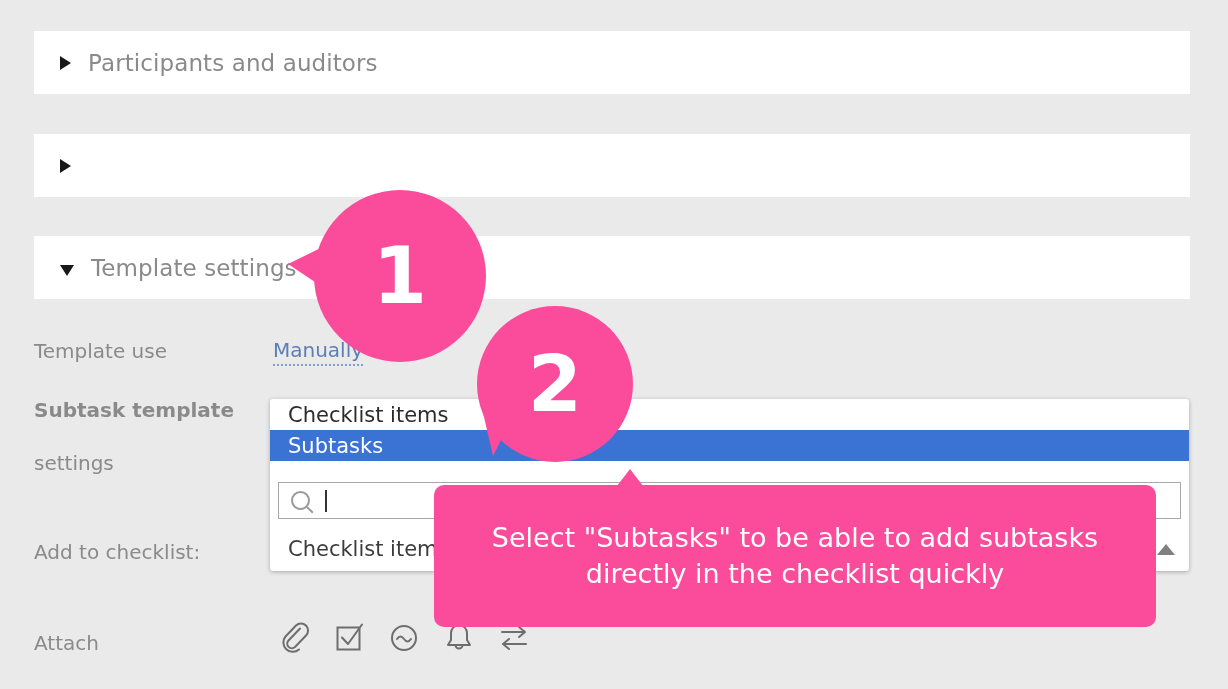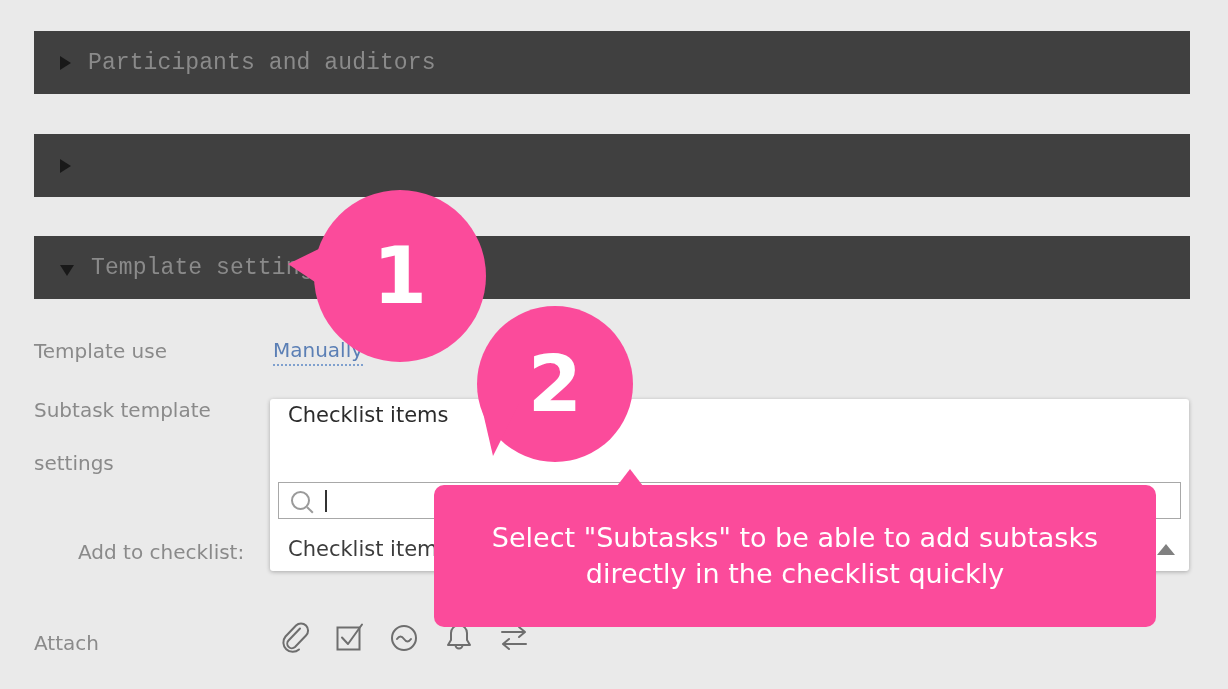--- a/index.html
+++ b/index.html
@@ -22,12 +22,11 @@
     left: 34px;
     width: 1156px;
     height: 63px;
-    background: #404040;
+    background: #ffffff;
     display: flex;
     align-items: center;
     box-sizing: border-box;
     padding-left: 26px;
-    font-family: Liberation Mono, monospace;
   }
   .section-bar .tri {
     width: 0;

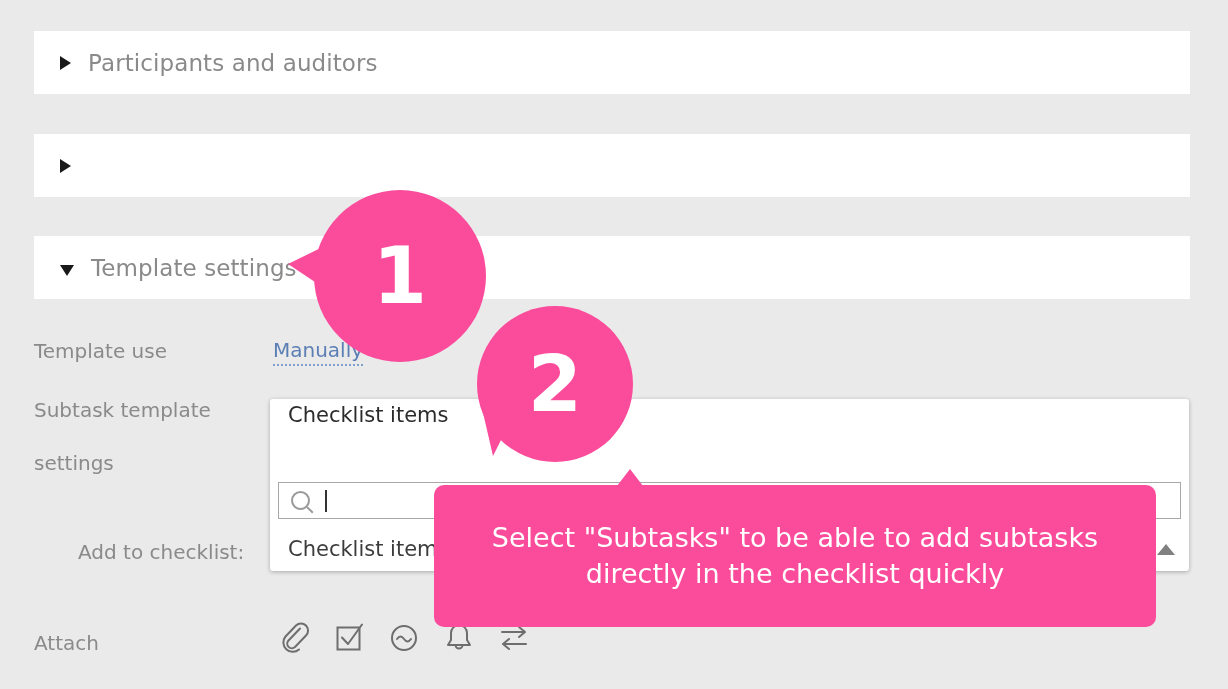--- a/index.html
+++ b/index.html
@@ -67,7 +67,7 @@
     width: 225px;
   }
   #lbl-template-use   { top: 338px; }
-  #lbl-subtask        { top: 397px; }
+  #lbl-subtask        { top: 397px; font-weight: bold; }
   #lbl-counterparty   { top: 450px; }
   #lbl-addchecklist   { top: 539px; margin-left: 44px; }
   #lbl-attach         { top: 630px; }

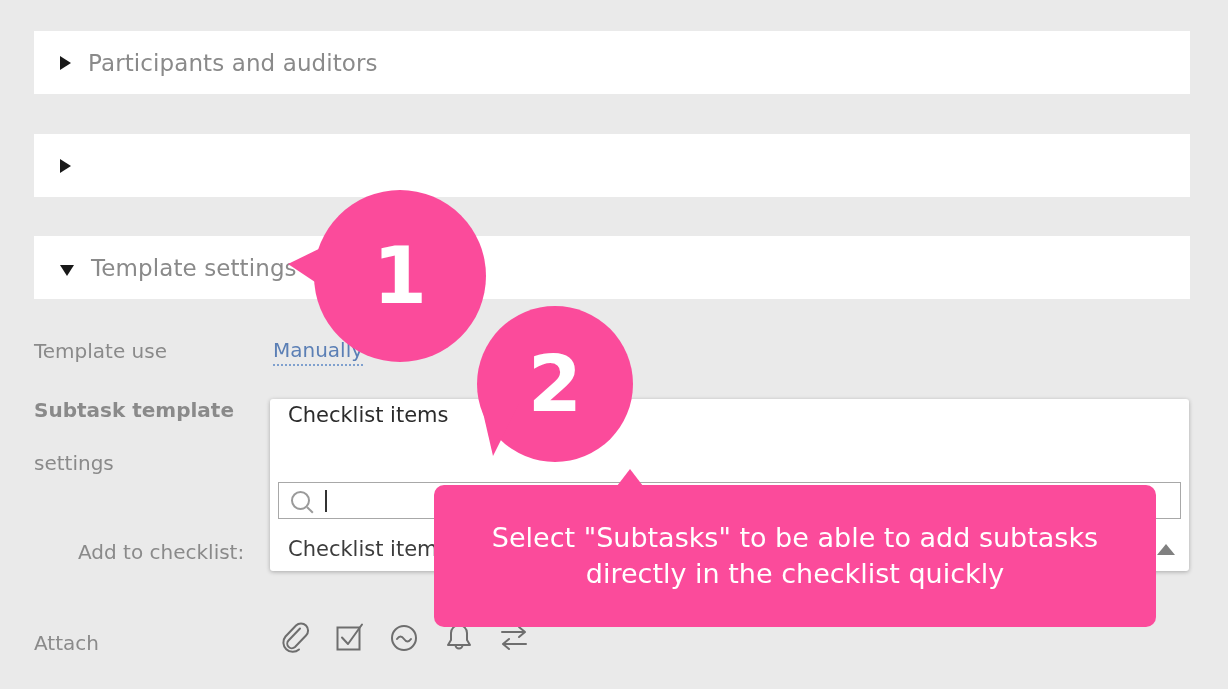--- a/index.html
+++ b/index.html
@@ -314,6 +314,7 @@
 
 <div id="dropdown-panel">
   <div class="dd-option">Checklist items</div>
+  <div class="dd-option selected">Subtasks</div>
 
   <div id="dd-search-wrap">
     <span class="mag"></span>

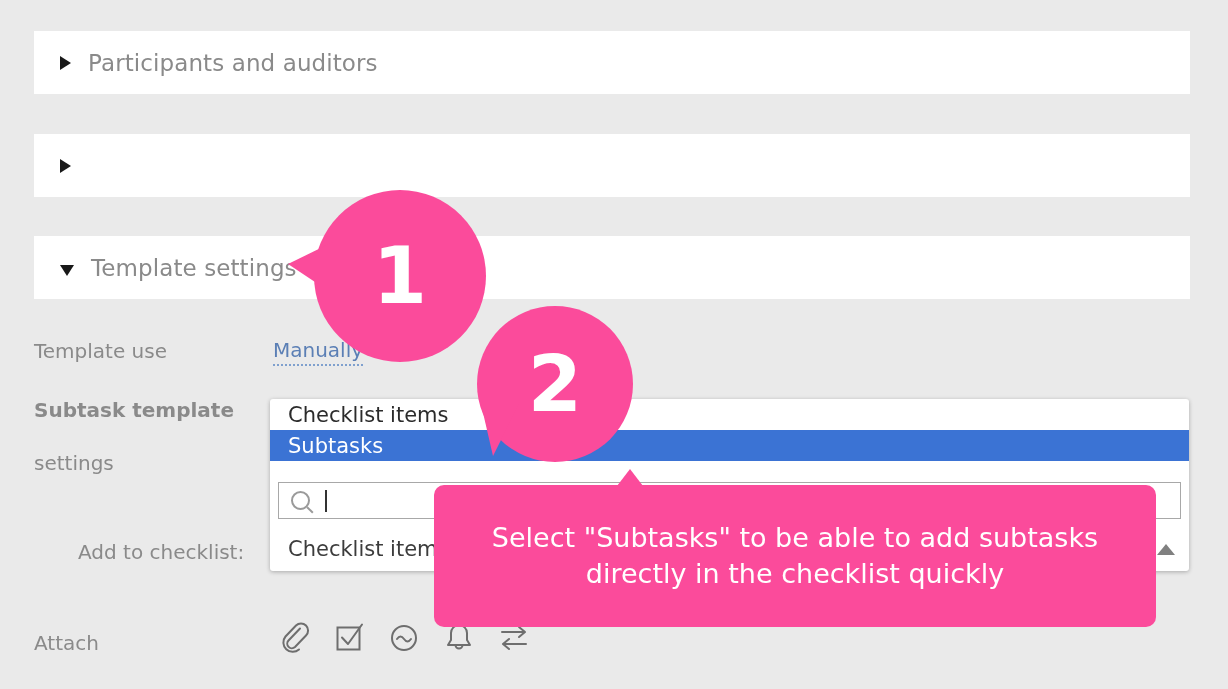--- a/index.html
+++ b/index.html
@@ -69,7 +69,7 @@
   #lbl-template-use   { top: 338px; }
   #lbl-subtask        { top: 397px; font-weight: bold; }
   #lbl-counterparty   { top: 450px; }
-  #lbl-addchecklist   { top: 539px; margin-left: 44px; }
+  #lbl-addchecklist   { top: 539px; }
   #lbl-attach         { top: 630px; }
 
   

